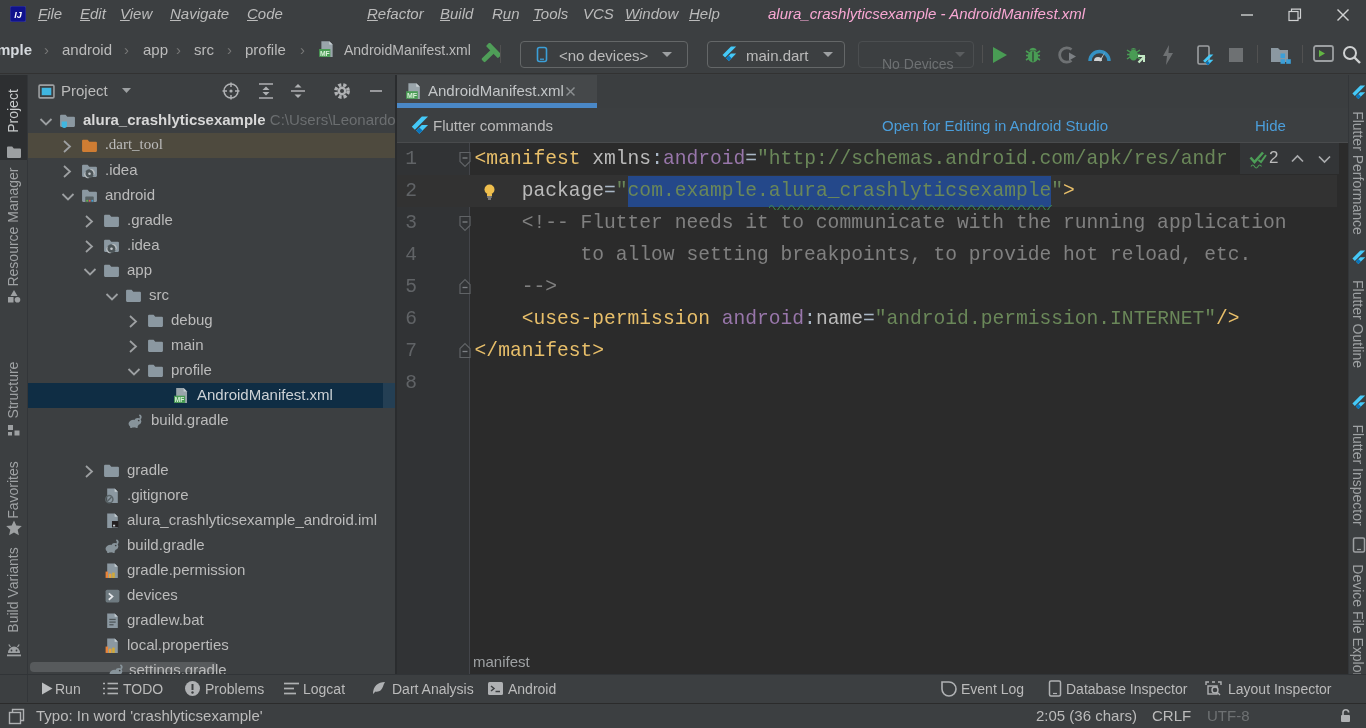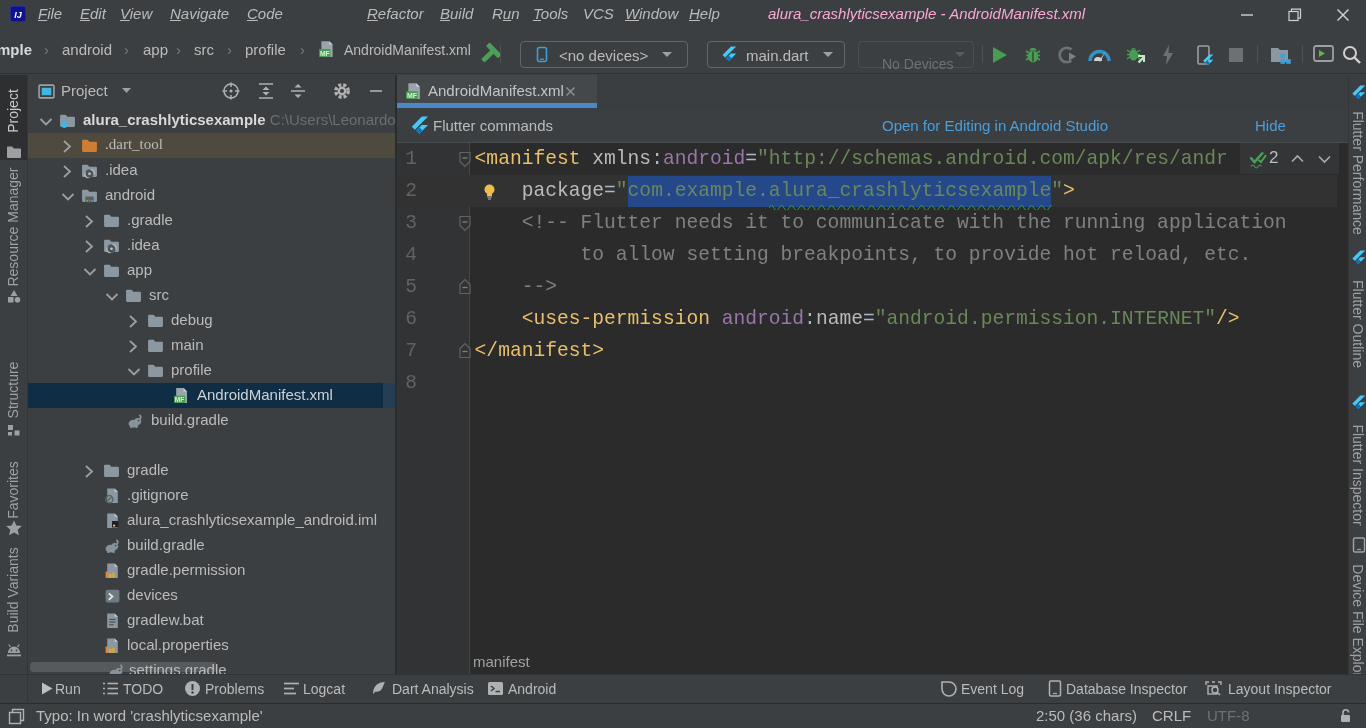--- a/index.html
+++ b/index.html
@@ -718,7 +718,7 @@
       <path d="M4.5 4.5 v-3 h11 v11 h-3" fill="none" stroke="#afb1b3" stroke-width="1.4"></path>
     </svg>
     <div class="abs txt" style="left:36px;top:3px;">Typo: In word 'crashlyticsexample'</div>
-    <div class="abs txt" style="left:1036px;top:3px;">2:50 (36 chars)</div>
+    <div class="abs txt" style="left:1036px;top:3px;">2:05 (36 chars)</div>
     <div class="abs txt" style="left:1152px;top:3px;">CRLF</div>
     <div class="abs txt" style="left:1207px;top:3px;color:#6e7173;">UTF-8</div>
     <div class="abs txt" style="left:1263px;top:3px;margin-top:48px;">4 spaces</div>

